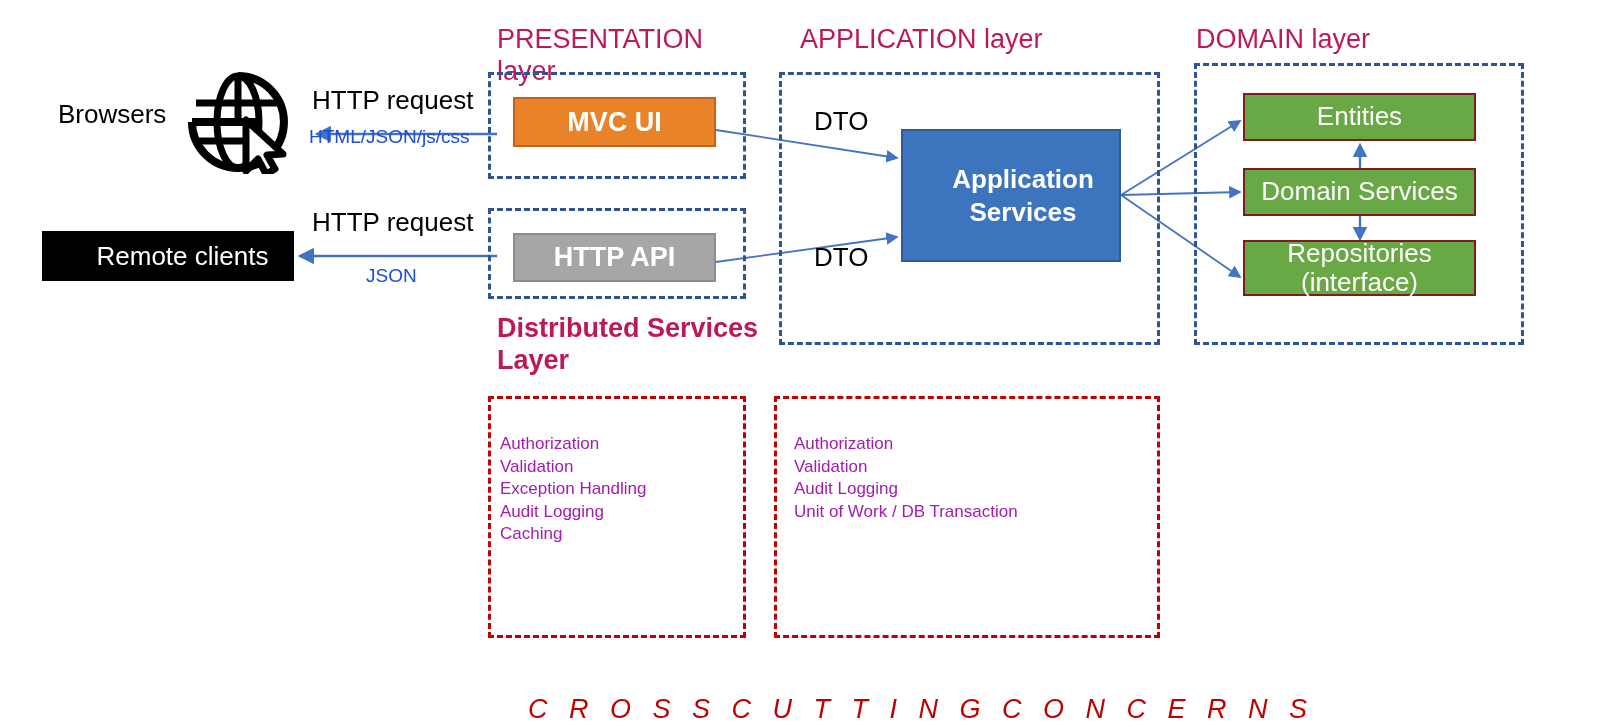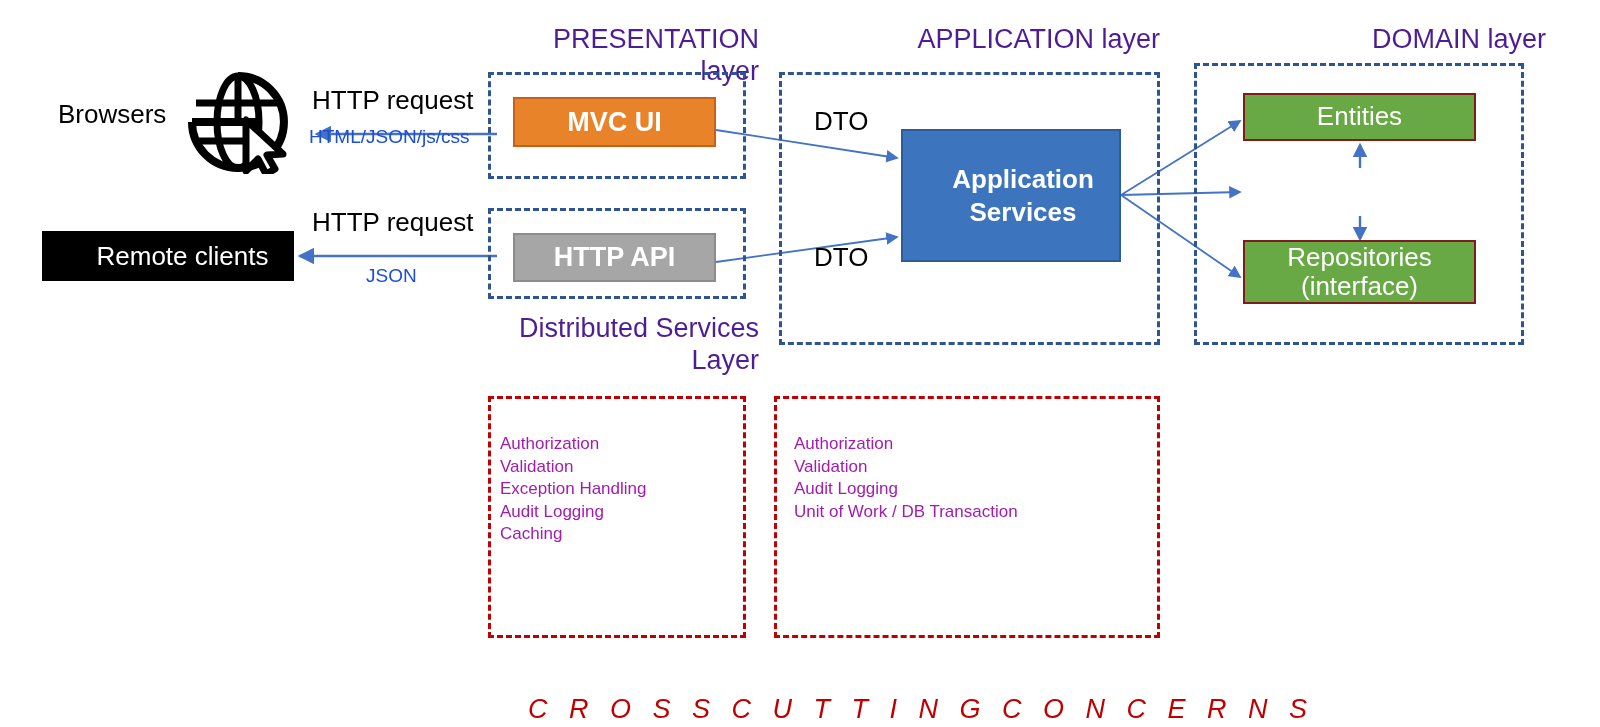--- a/index.html
+++ b/index.html
@@ -27,10 +27,10 @@
   
   .layer-caption {
     position: absolute;
-    color: #4c1d95;
+    color: #be185d;
     font-size: 27px;
     line-height: 1.18;
-    text-align: right;
+    text-align: left;
     white-space: pre-line;
   }
 

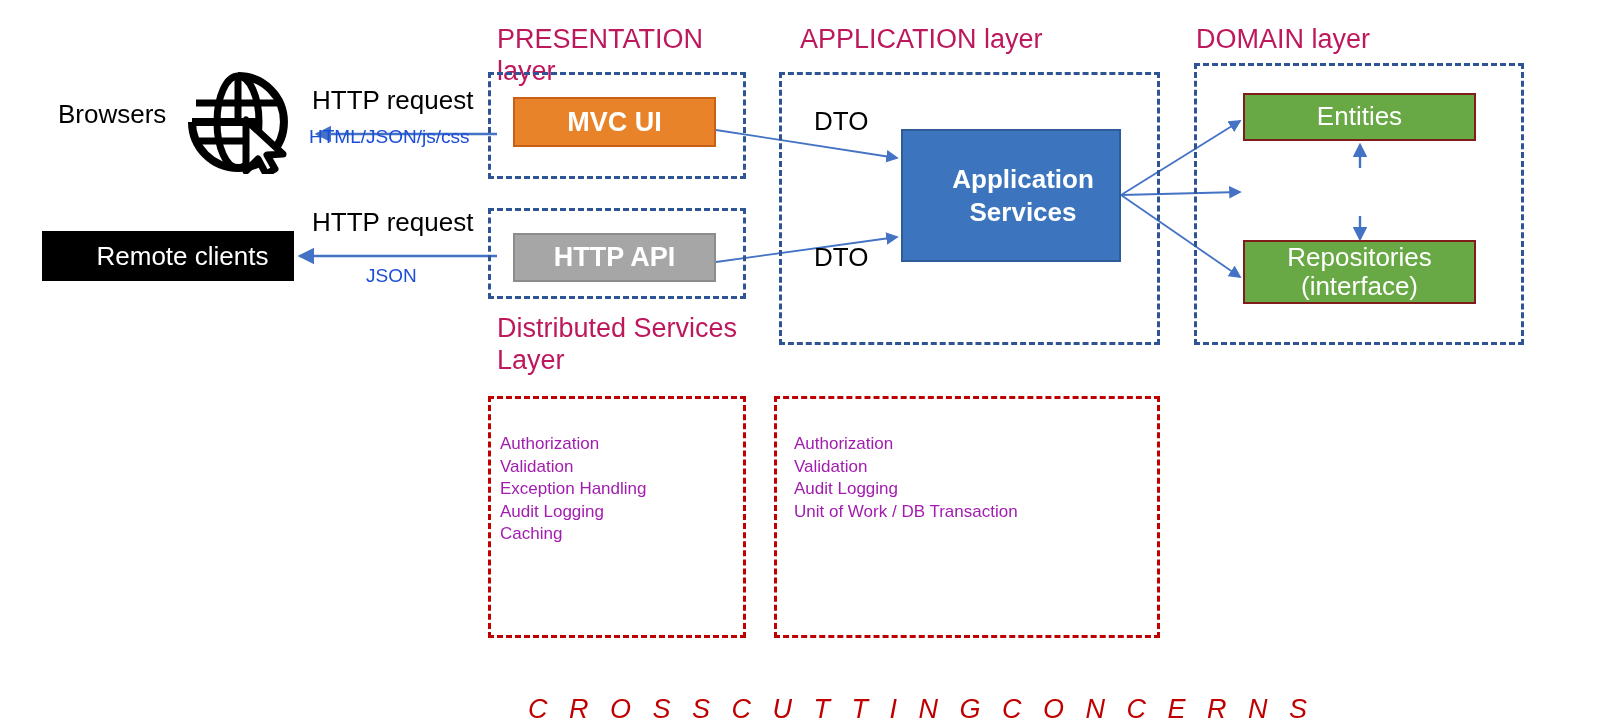--- a/index.html
+++ b/index.html
@@ -233,6 +233,7 @@
 
   <div class="comp comp-domain" style="left:1243px; top:93px; width:233px; height:48px;">Entities</div>
 
+  <div class="comp comp-domain" style="left:1243px; top:168px; width:233px; height:48px;">Domain Services</div>
 
   <div class="comp comp-domain" style="left:1243px; top:240px; width:233px; height:64px;text-align:center;">Repositories
 (interface)</div>

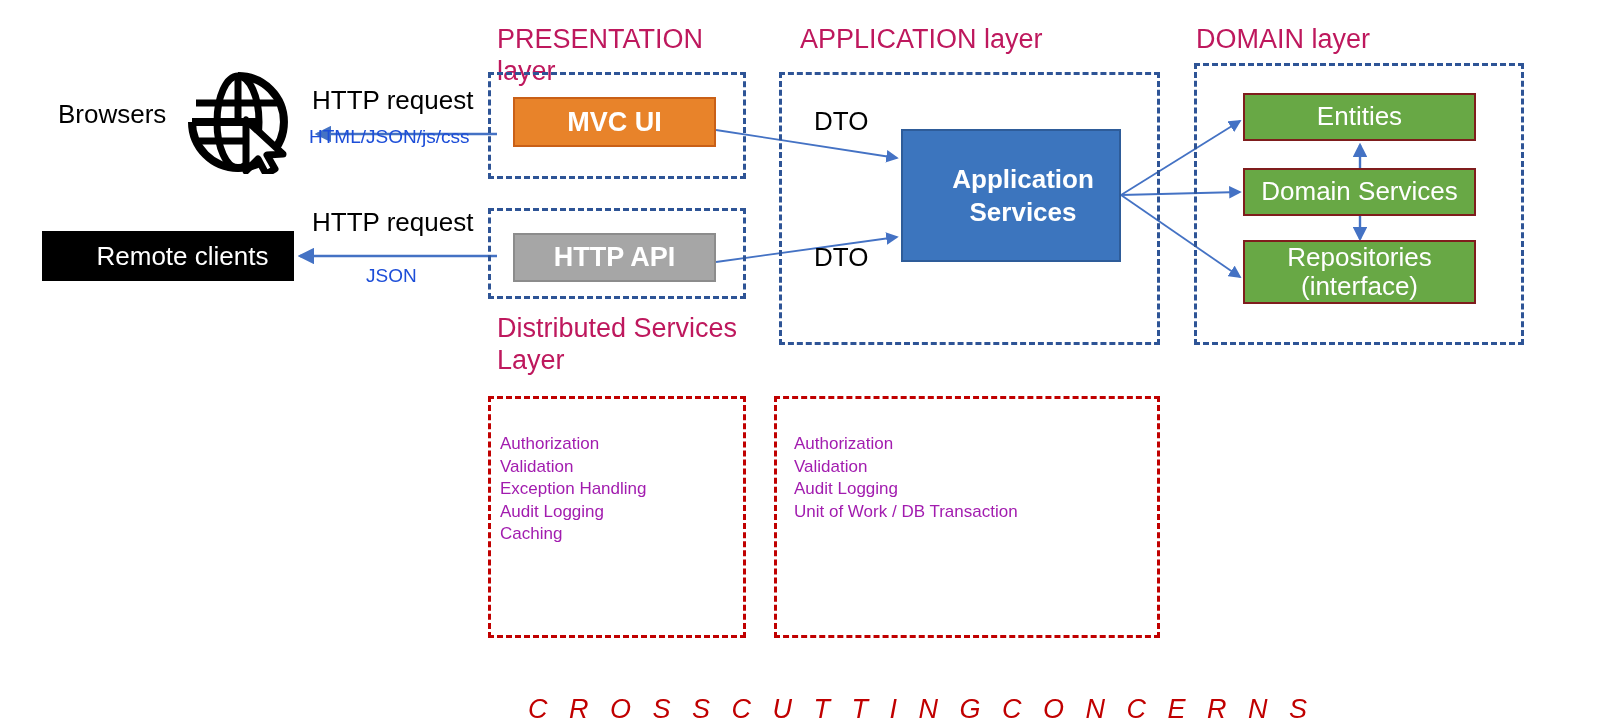--- a/index.html
+++ b/index.html
@@ -235,7 +235,7 @@
 
   <div class="comp comp-domain" style="left:1243px; top:168px; width:233px; height:48px;">Domain Services</div>
 
-  <div class="comp comp-domain" style="left:1243px; top:240px; width:233px; height:64px;text-align:center;">Repositories
+  <div class="comp comp-domain" style="left:1243px; top:240px; width:233px; height:56px;text-align:center;">Repositories
 (interface)</div>
 
   <div class="plain-label" style="left:814px; top:106px;">DTO</div>

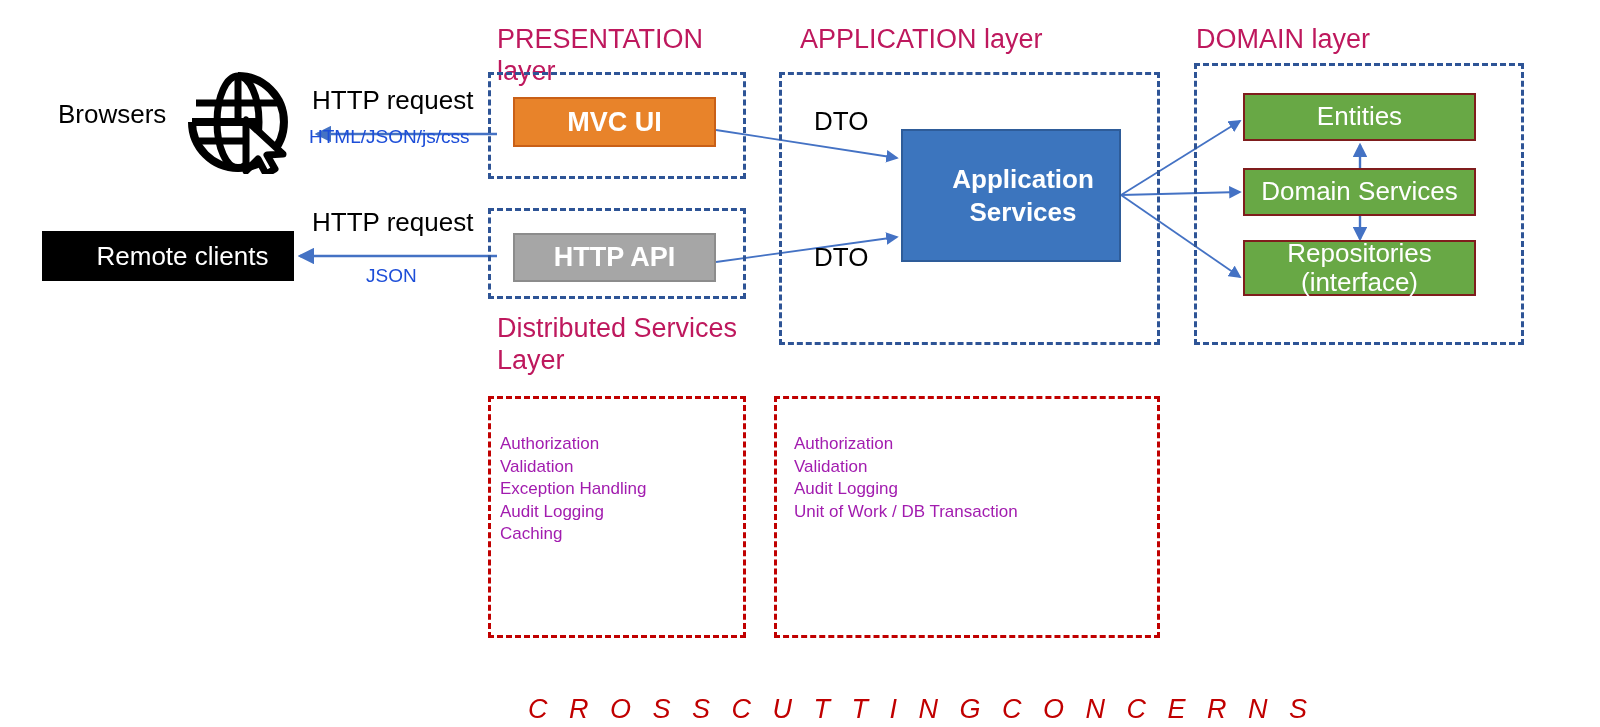--- a/index.html
+++ b/index.html
@@ -187,7 +187,7 @@
 
   <div class="layer-caption" style="left:1196px; top:24px; width:350px;">DOMAIN layer</div>
 
-  <div class="layer-caption" style="left:497px; top:313px; width:262px;">Distributed Services
+  <div class="layer-caption" style="left:497px; top:313px; width:262px;font-weight:bold;">Distributed Services
 Layer</div>
 
   <div class="layer-box" style="left:488px; top:72px; width:258px; height:107px;"></div>

